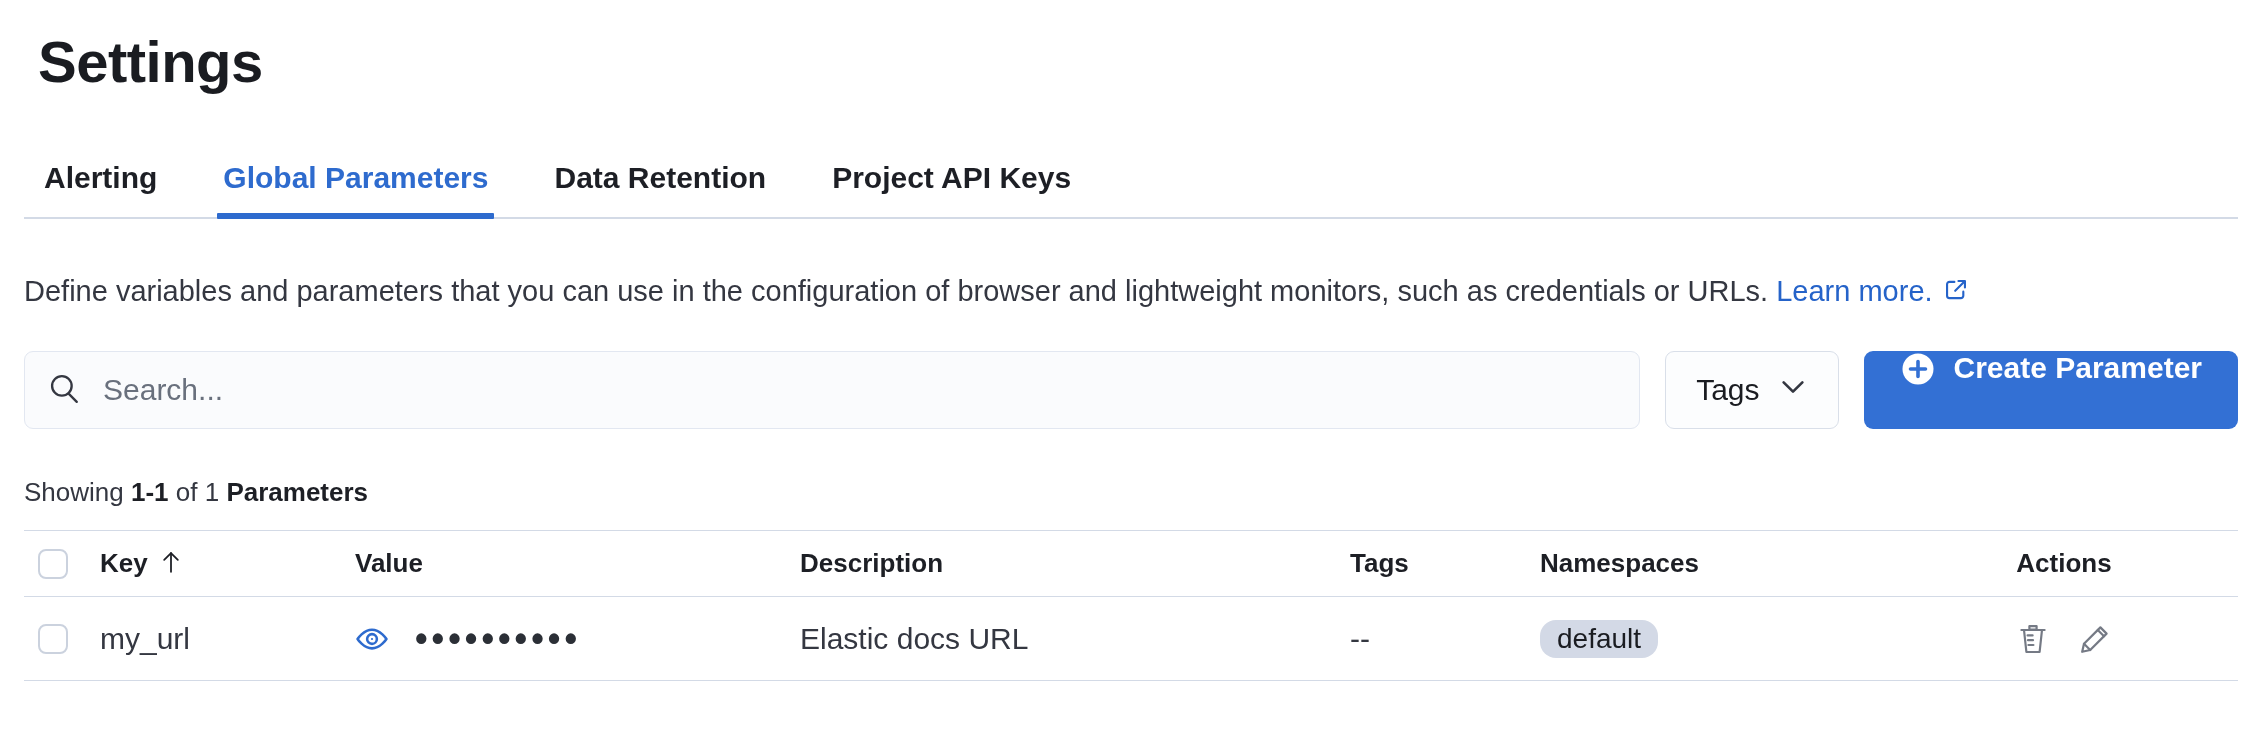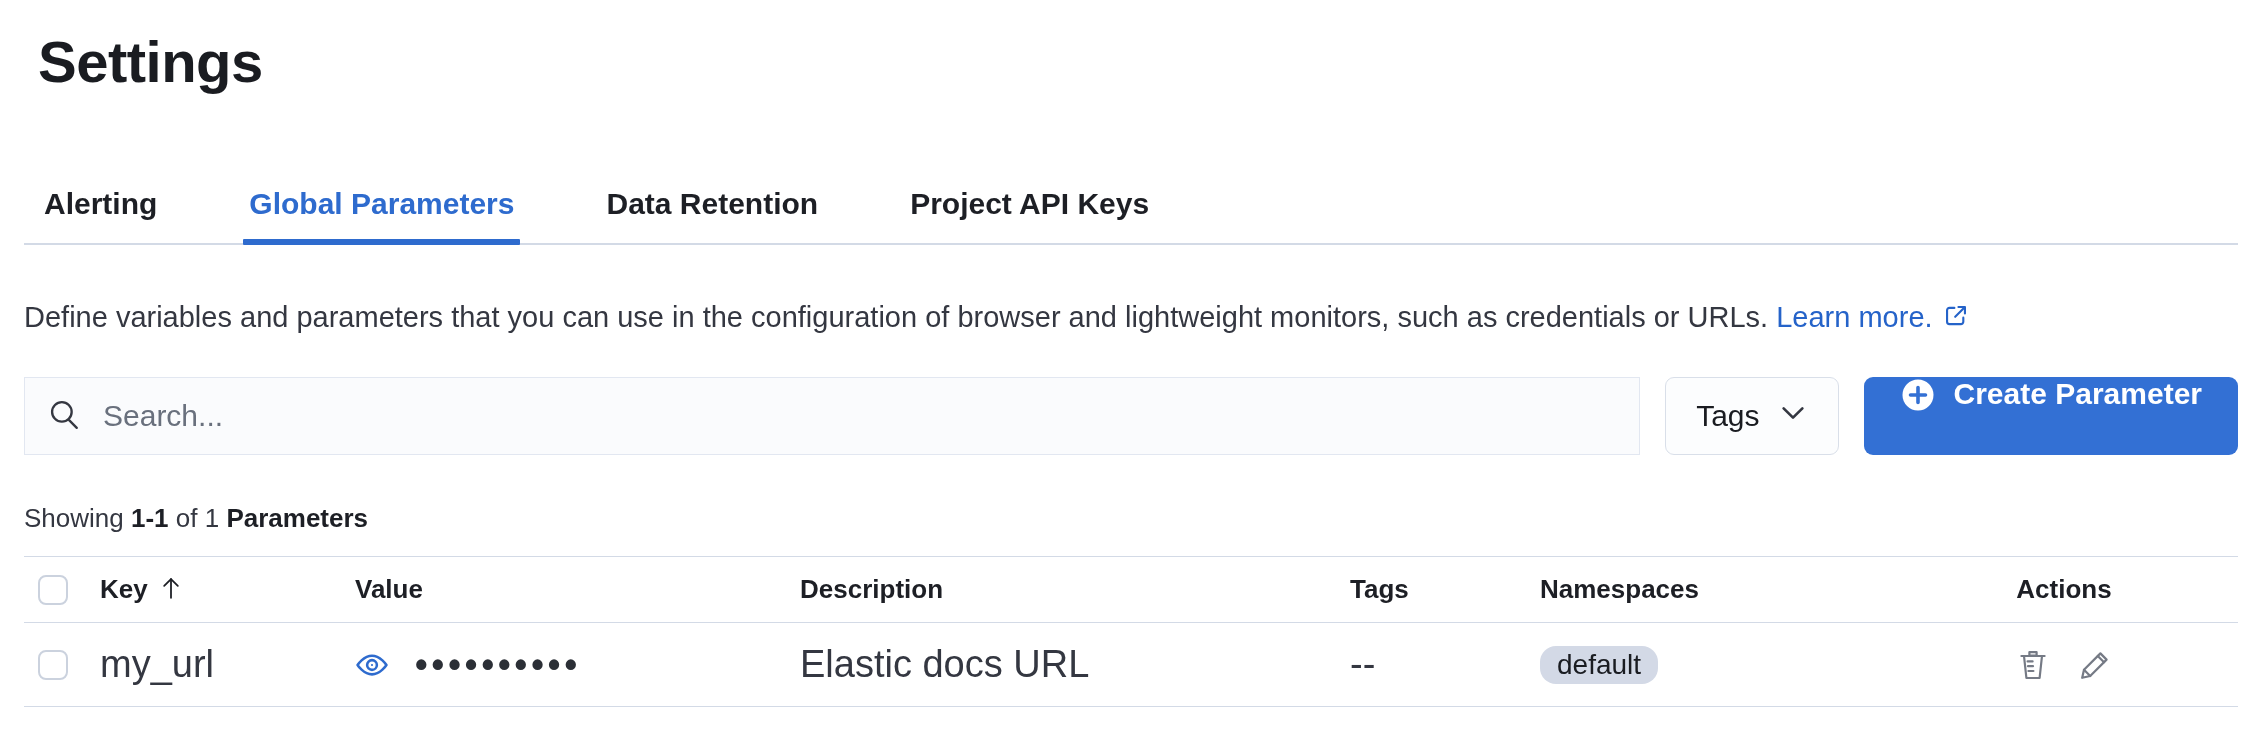--- a/index.html
+++ b/index.html
@@ -11,7 +11,7 @@
   .page-title { font-size: 58px; font-weight: 700; color: #1a1c21; letter-spacing: -0.5px; margin: 4px 0 0 14px; }
 
   
-  .tabs { display: flex; gap: 80px; margin-top: 92px; padding-left: 14px; border-bottom: 2px solid #d3dae6; }
+  .tabs { display: flex; gap: 54px; margin-top: 66px; padding-left: 14px; border-bottom: 2px solid #d3dae6; }
   .tab { position: relative; font-size: 30px; font-weight: 600; color: #1d1f25; padding: 0 6px 22px 6px; cursor: pointer; white-space: nowrap; }
   .tab.active { color: #2e6bce; }
   .tab.active::after { content: ""; position: absolute; left: 0; right: 0; bottom: -2px; height: 6px; background: #2e6bce; border-radius: 1px; }

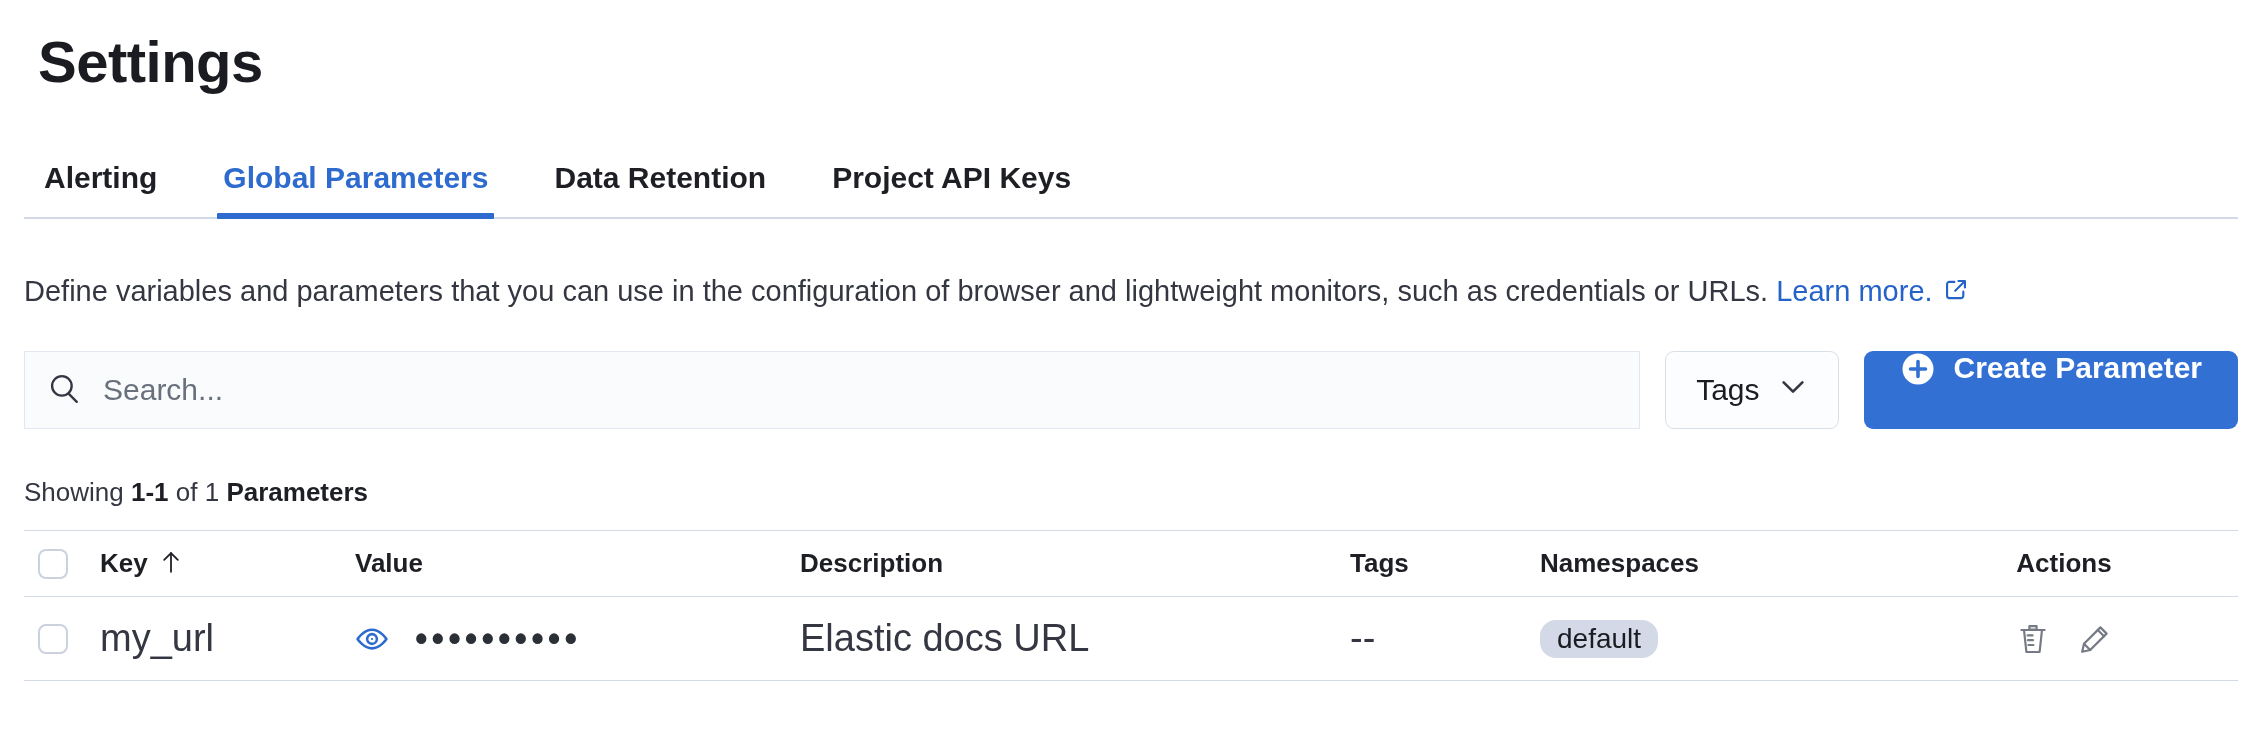--- a/index.html
+++ b/index.html
@@ -23,7 +23,7 @@
 
   
   .toolbar { display: flex; align-items: center; margin-top: 34px; gap: 25px; }
-  .search { flex: 1; display: flex; align-items: center; height: 78px; background: #fafbfd; border: 1px solid #e2e7f1; border-radius: 0; padding: 0 22px; }
+  .search { flex: 1; display: flex; align-items: center; height: 78px; background: #fafbfd; border: 1px solid #e2e7f1; border-radius: 9px; padding: 0 22px; }
   .search input { flex: 1; border: none; outline: none; background: transparent; font-family: inherit; font-size: 30px; color: #343741; margin-left: 22px; }
   .search input::placeholder { color: #69707d; }
   .filter-btn { display: flex; align-items: center; gap: 18px; height: 78px; padding: 0 30px; background: #fcfdfe; border: 1px solid #d9dfe9; border-radius: 9px; font-family: inherit; font-size: 30px; font-weight: 500; color: #1a1c21; cursor: pointer; }

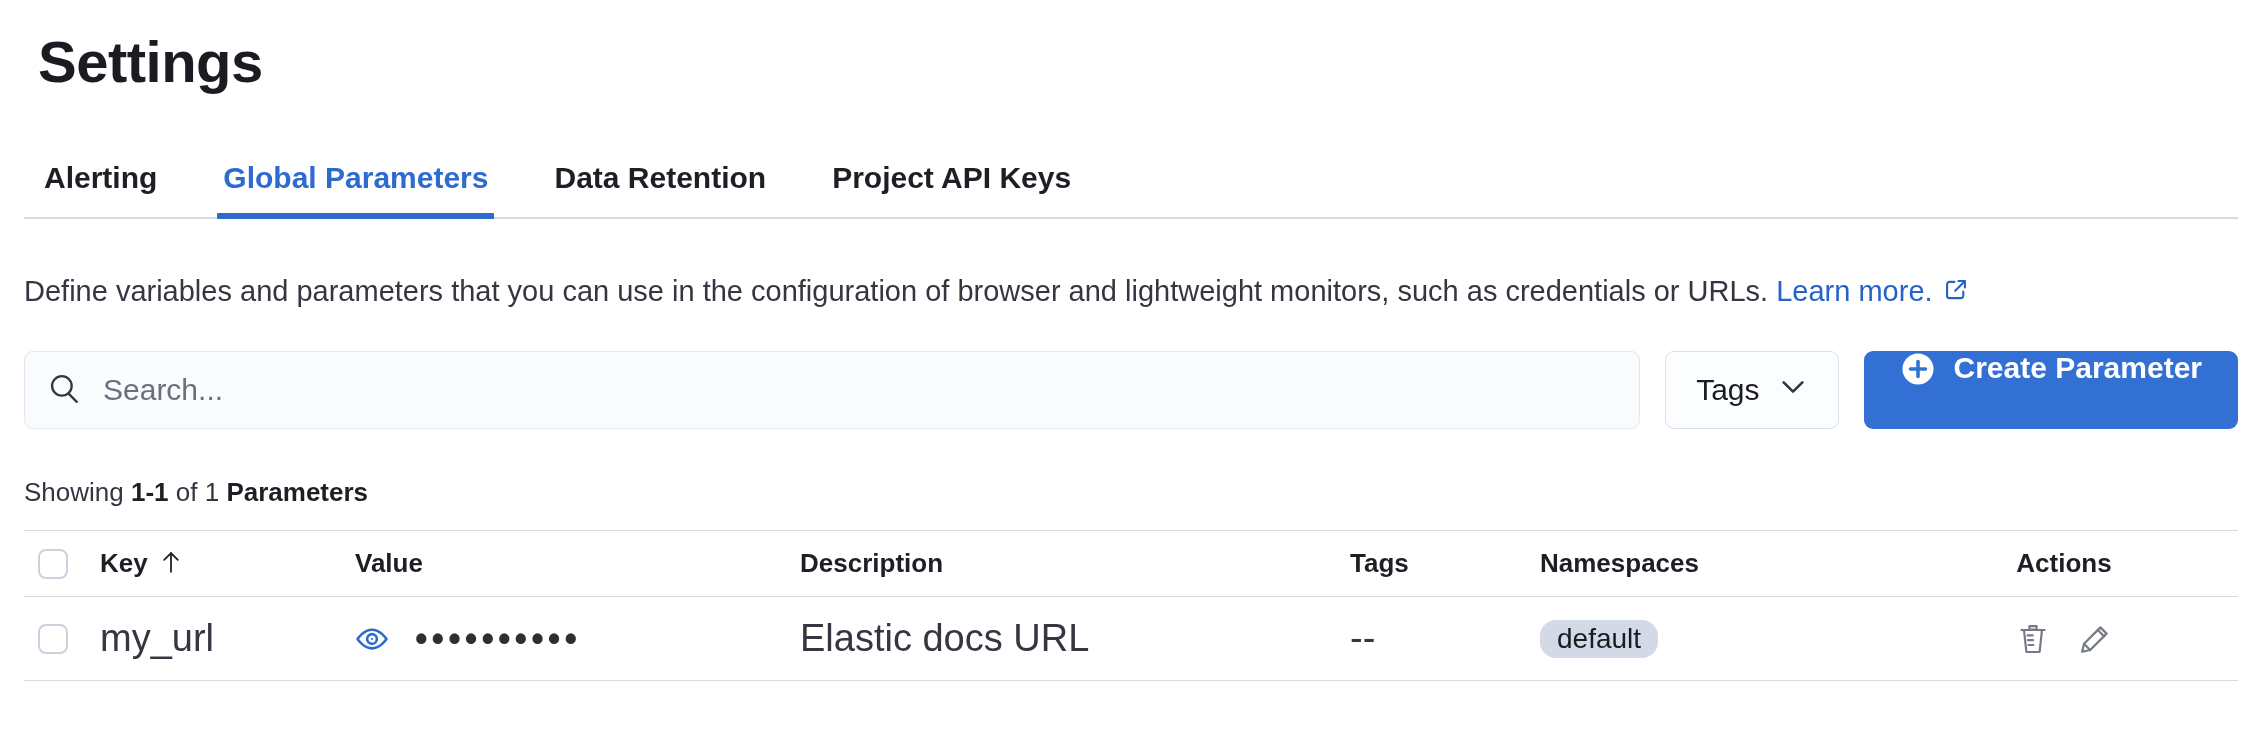--- a/index.html
+++ b/index.html
@@ -47,7 +47,7 @@
   .col-ns { width: 360px; }
   .col-actions { flex: 1; justify-content: center; padding-right: 10px; gap: 30px; }
   .th { font-size: 26px; font-weight: 700; color: #1d1f25; }
-  .td { font-size: 38px; color: #343741; }
+  .td { font-size: 30px; color: #343741; }
   .sort-wrap { display: flex; align-items: center; gap: 10px; cursor: pointer; }
   .checkbox { width: 30px; height: 30px; background: #fff; border: 2px solid #cbd2de; border-radius: 8px; cursor: pointer; }
   .masked { font-size: 36px; letter-spacing: 4px; font-weight: 700; color: #2b2f36; line-height: 1; }

